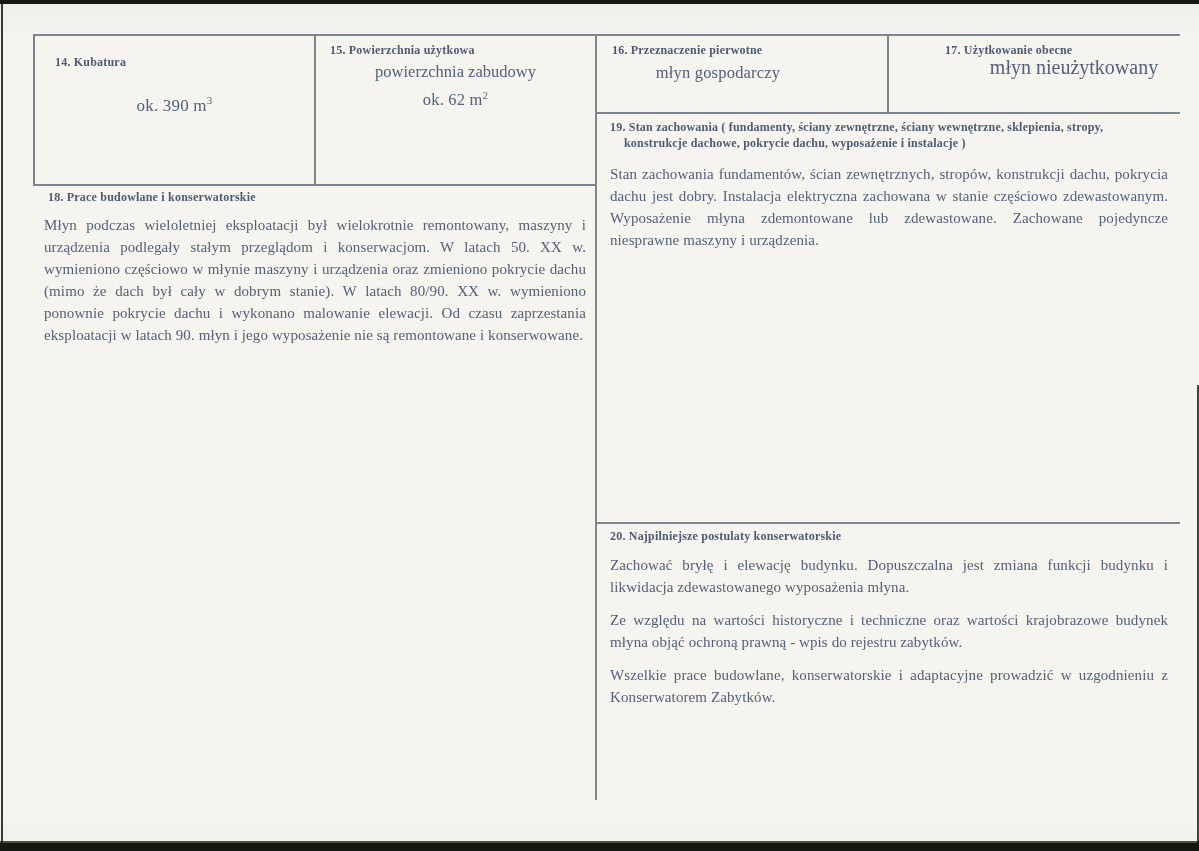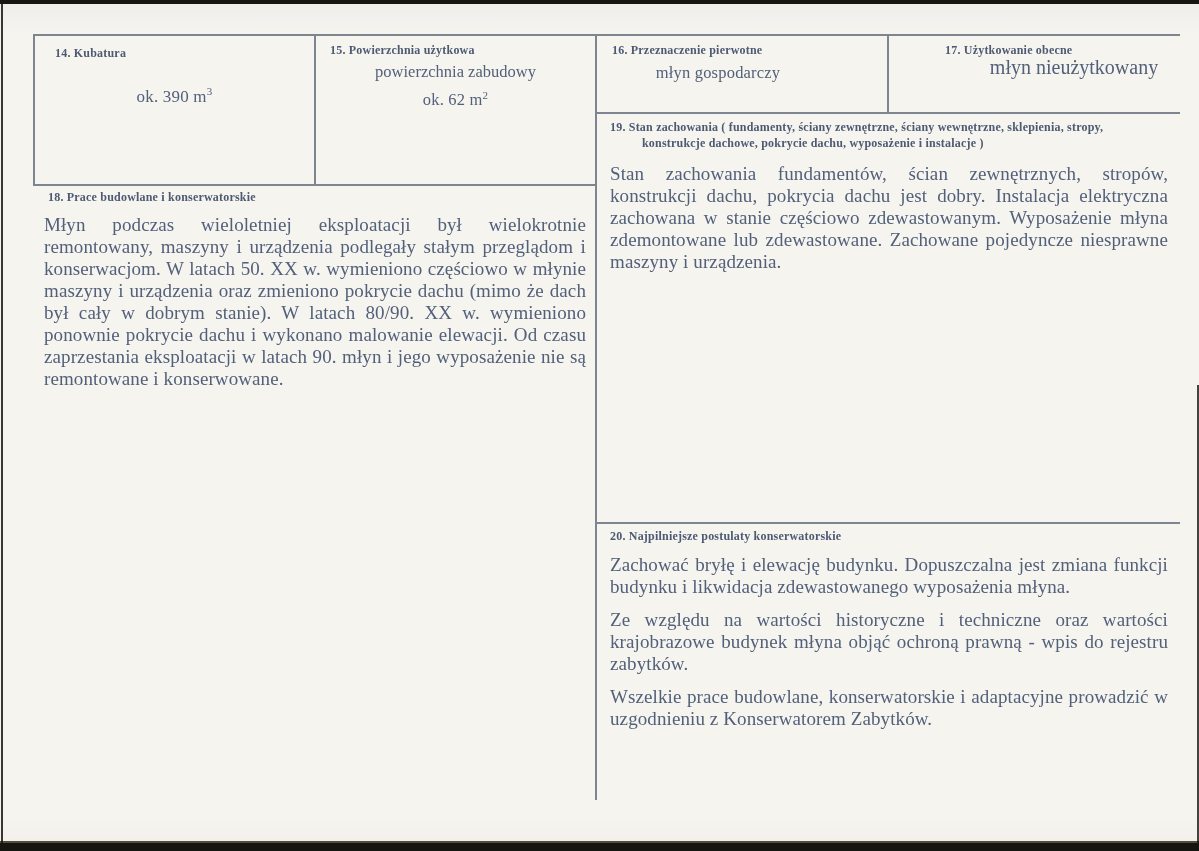--- a/index.html
+++ b/index.html
@@ -36,7 +36,7 @@
     color:var(--label-ink);white-space:nowrap;
   }
   .cell-14{left:35px;top:36px;width:279px;height:148px;}
-  .cell-14 .cell-label{padding:10px 0 0 20px;}
+  .cell-14 .cell-label{padding:19px 0 0 20px;}
   .cell-15{left:316px;top:36px;width:279px;height:148px;}
   .cell-15 .cell-label{padding:7px 0 0 14px;}
   .cell-16{left:597px;top:36px;width:242px;height:76px;}

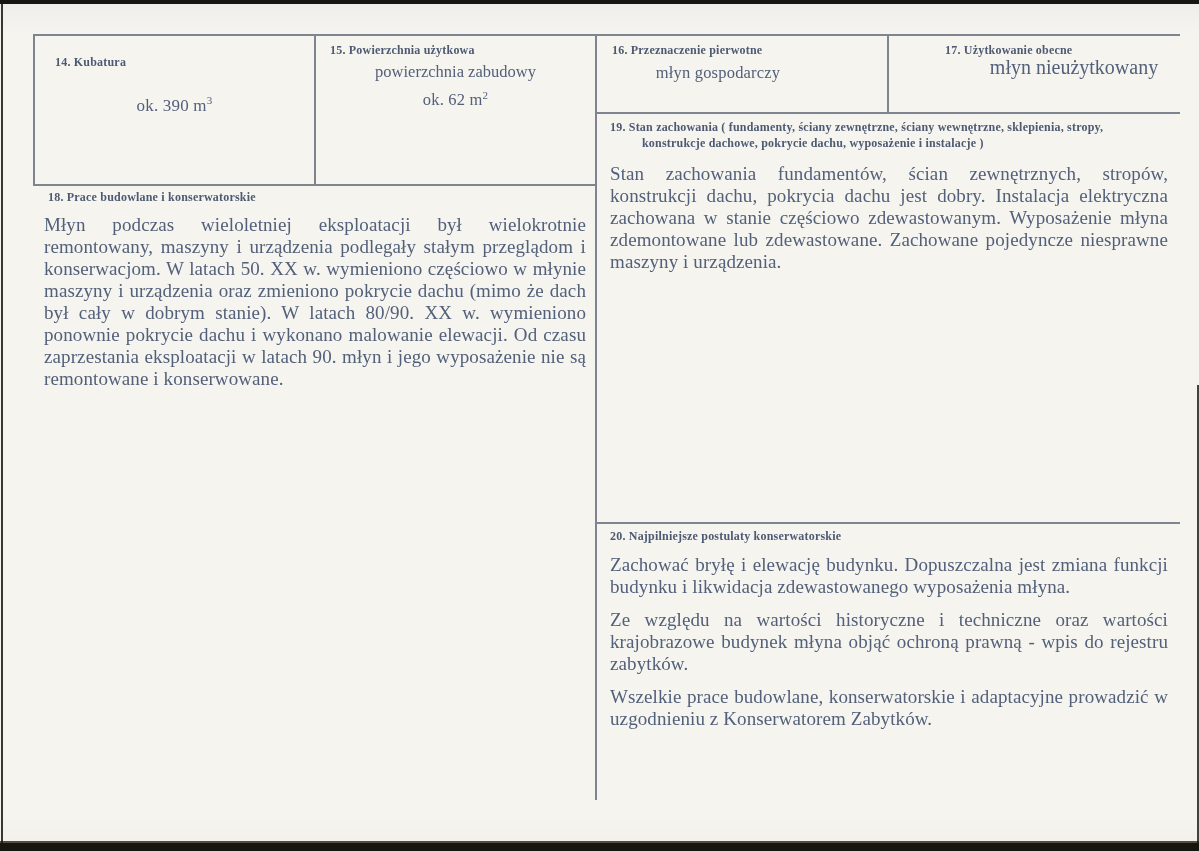--- a/index.html
+++ b/index.html
@@ -63,7 +63,7 @@
   .section-18 .sec-body{margin-top:9px;padding:0 10px 0 9px;}
   .section-19{left:597px;top:119px;width:583px;}
   .section-19 .sec-label{padding-left:13px;line-height:16px;}
-  .section-19 .sec-label-2{padding-left:45px;line-height:16px;}
+  .section-19 .sec-label-2{padding-left:27px;line-height:16px;}
   .section-19 .sec-body{margin-top:12px;padding:0 12px 0 13px;}
   .section-20{left:597px;top:529px;width:583px;}
   .section-20 .sec-label{padding-left:13px;}

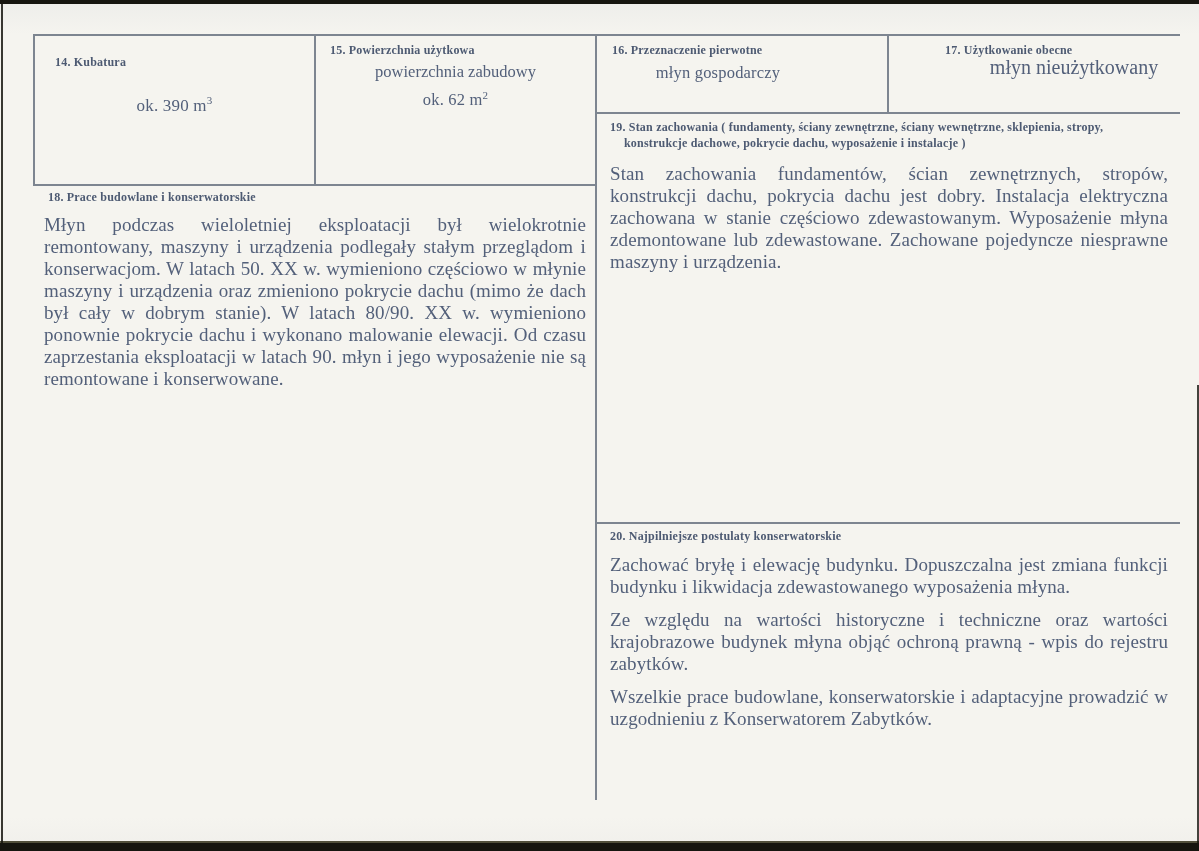--- a/index.html
+++ b/index.html
@@ -55,7 +55,7 @@
   sup{font-size:11px;line-height:0;}
   .sec-body{
     text-align:justify;
-    font-size:19px;line-height:22px;letter-spacing:.1px;
+    font-size:15px;line-height:22px;letter-spacing:.1px;
     color:var(--ink);
   }
   .section-18{left:35px;top:190px;width:561px;}

